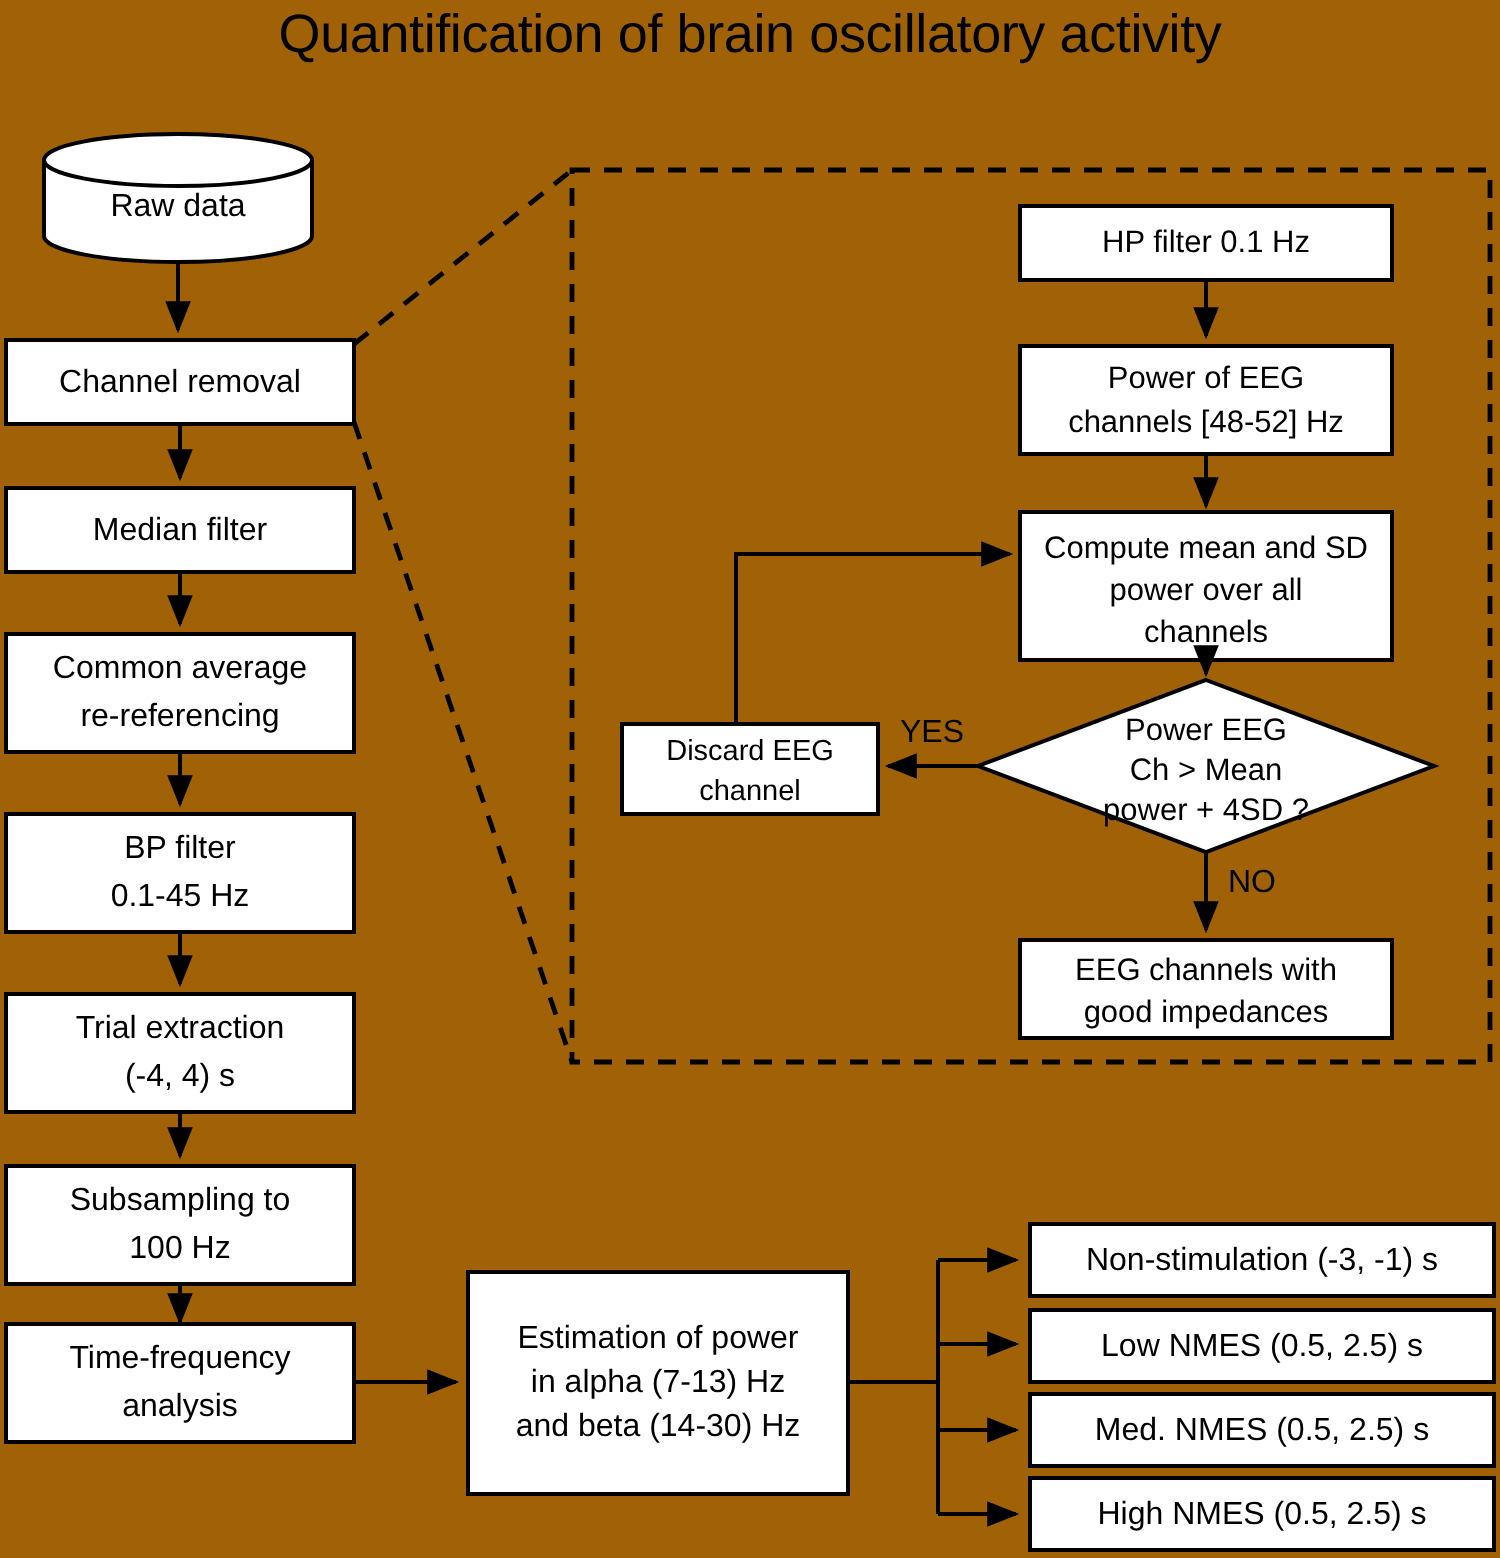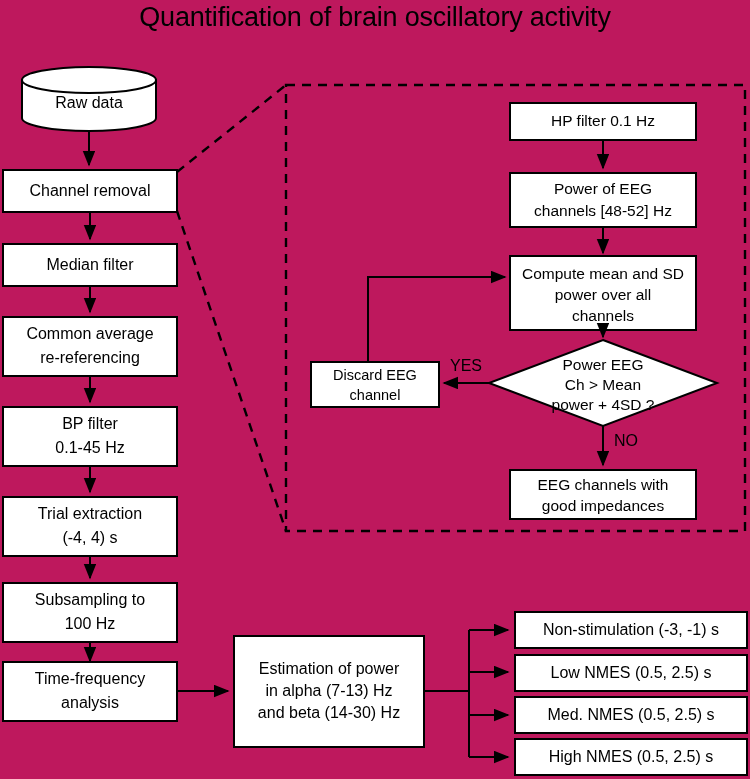--- a/index.html
+++ b/index.html
@@ -17,7 +17,7 @@
     position: relative;
     width: 750px;
     height: 779px;
-    background: #be185d;
+    background: #a16207;
   }
   .chart-title {
     position: absolute;

